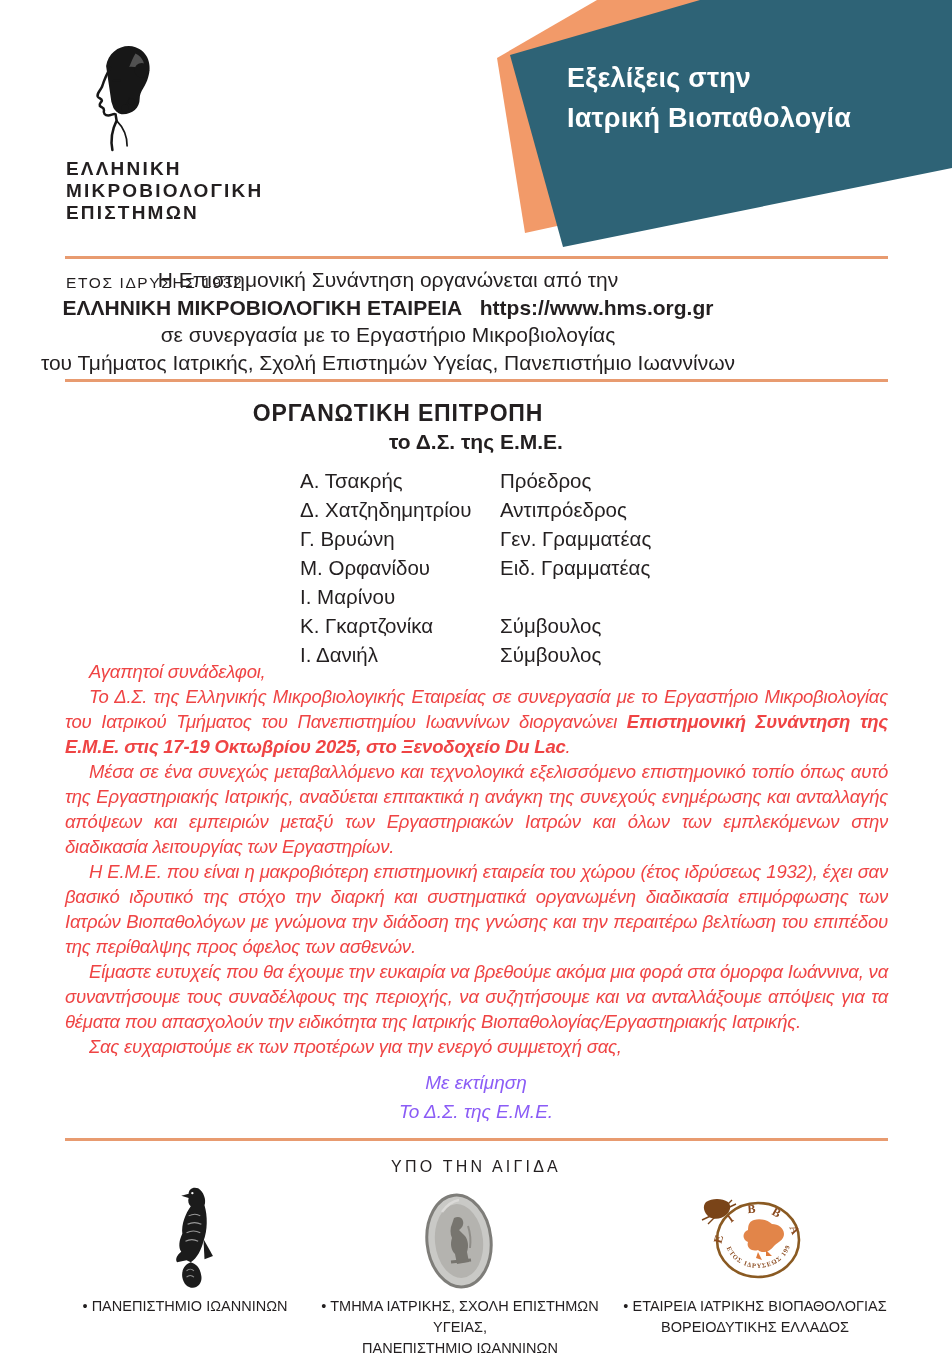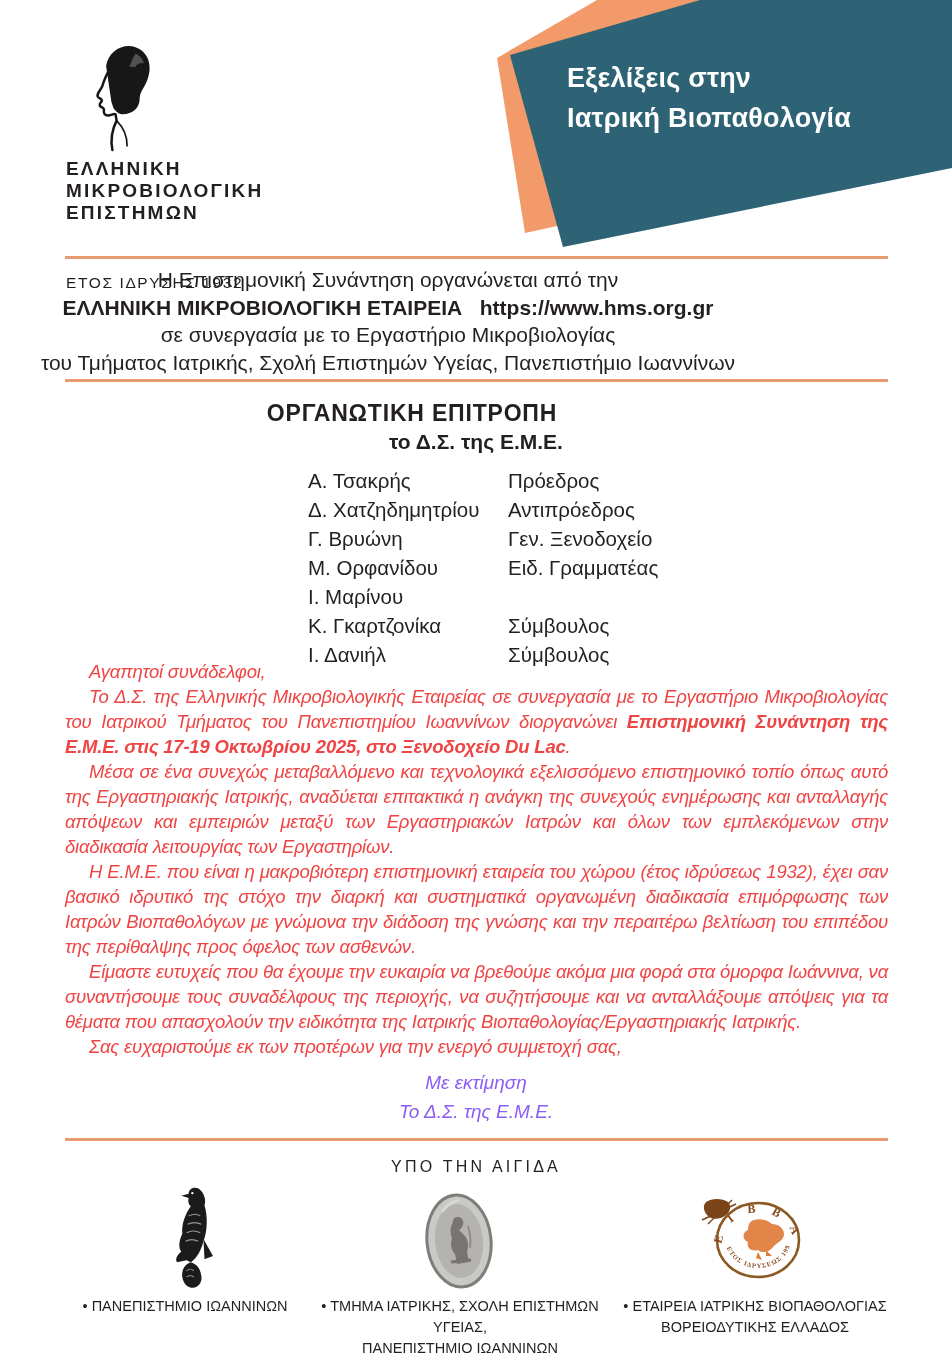--- a/index.html
+++ b/index.html
@@ -31,7 +31,7 @@
   .intro .org-url{font-weight:bold;}
   
   .committee-title{position:absolute;left:0;top:400px;width:796px;text-align:center;
-    font-weight:bold;font-size:23px;letter-spacing:0.8px;padding-left:14px;}
+    font-weight:bold;font-size:23px;letter-spacing:0.8px;}
   .committee-subtitle{position:absolute;left:0;top:430px;width:952px;text-align:center;
     font-weight:bold;font-size:21px;}
   .committee-list{position:absolute;left:300px;top:466px;width:380px;

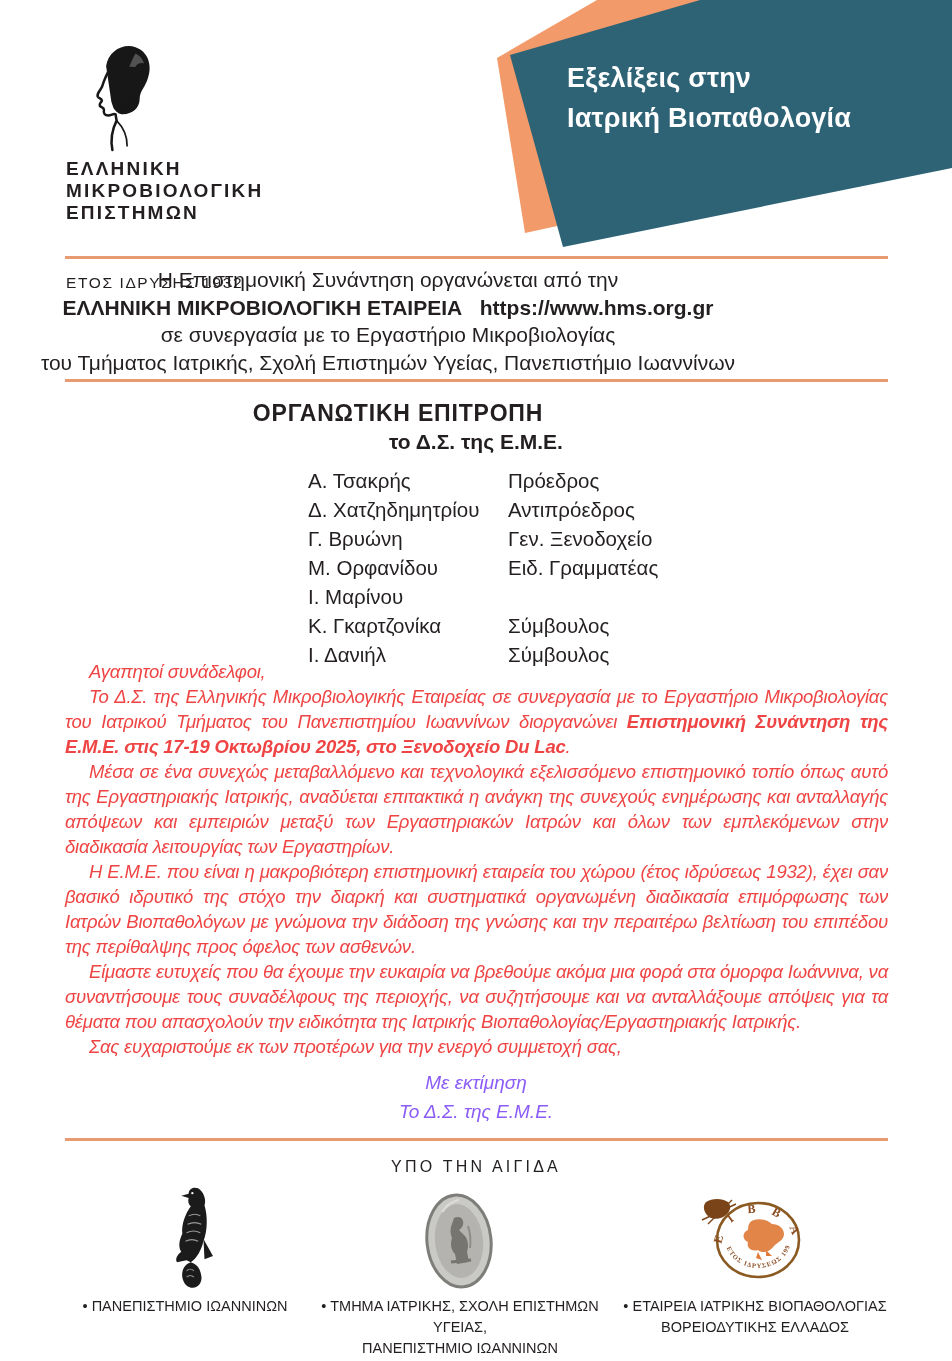--- a/index.html
+++ b/index.html
@@ -36,7 +36,7 @@
     font-weight:bold;font-size:21px;}
   .committee-list{position:absolute;left:300px;top:466px;width:380px;
     font-size:20.5px;line-height:29px;}
-  .member-row{display:flex;margin-left:8px;}
+  .member-row{display:flex;}
   .member-name{width:200px;}
   .member-role{flex:1;}
   

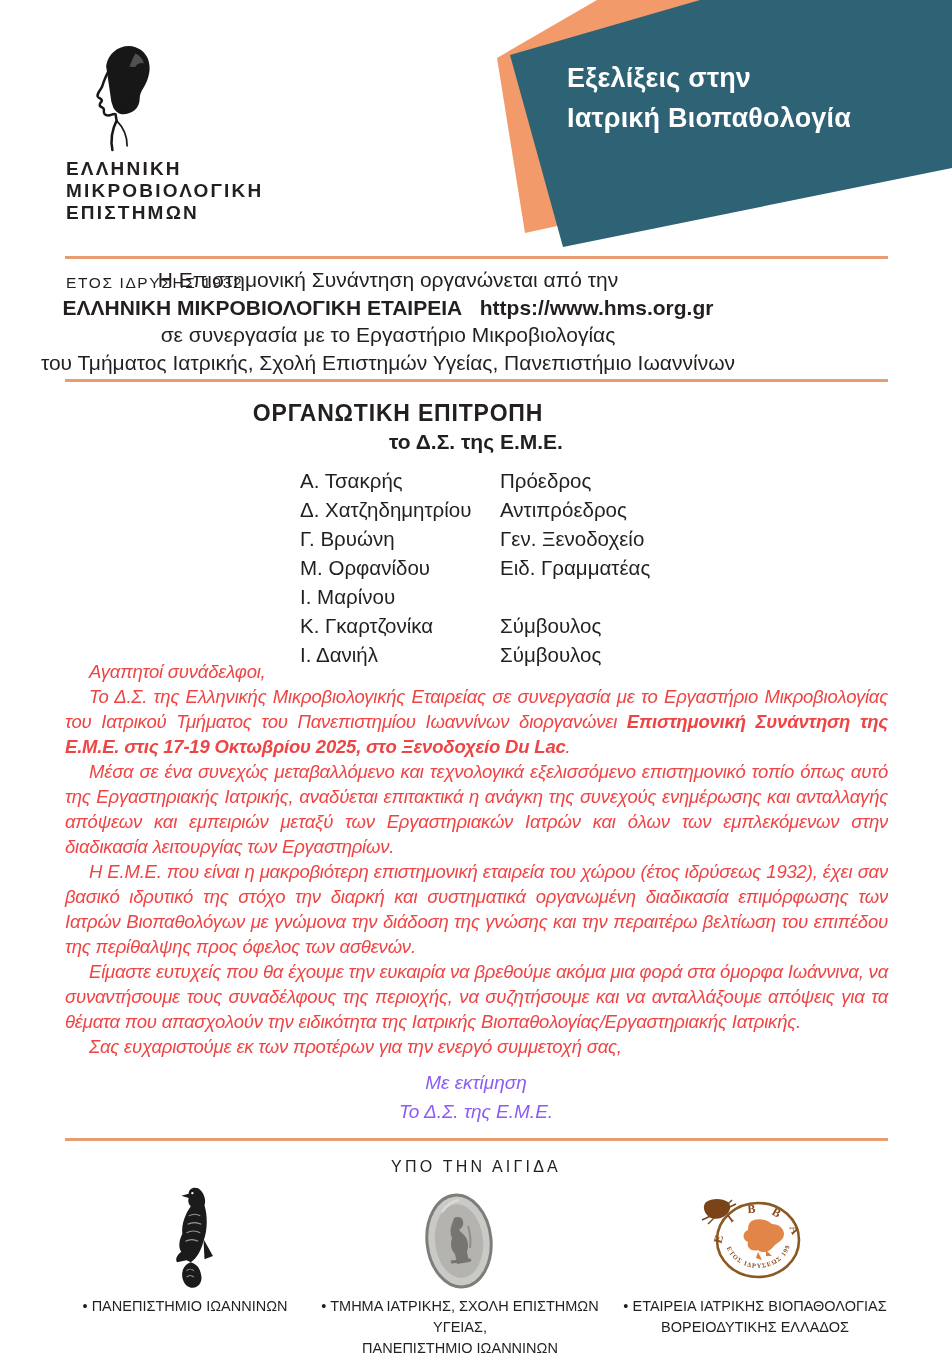--- a/index.html
+++ b/index.html
@@ -119,7 +119,7 @@
     </div>
       <div class="member-row">
       <span class="member-name">Γ. Βρυώνη</span>
-      <span class="member-role">Γεν. Ξενοδοχείο</span>
+      <span class="member-role">Γεν. Γραμματέας</span>
     </div>
       <div class="member-row">
       <span class="member-name">Μ. Ορφανίδου</span>

